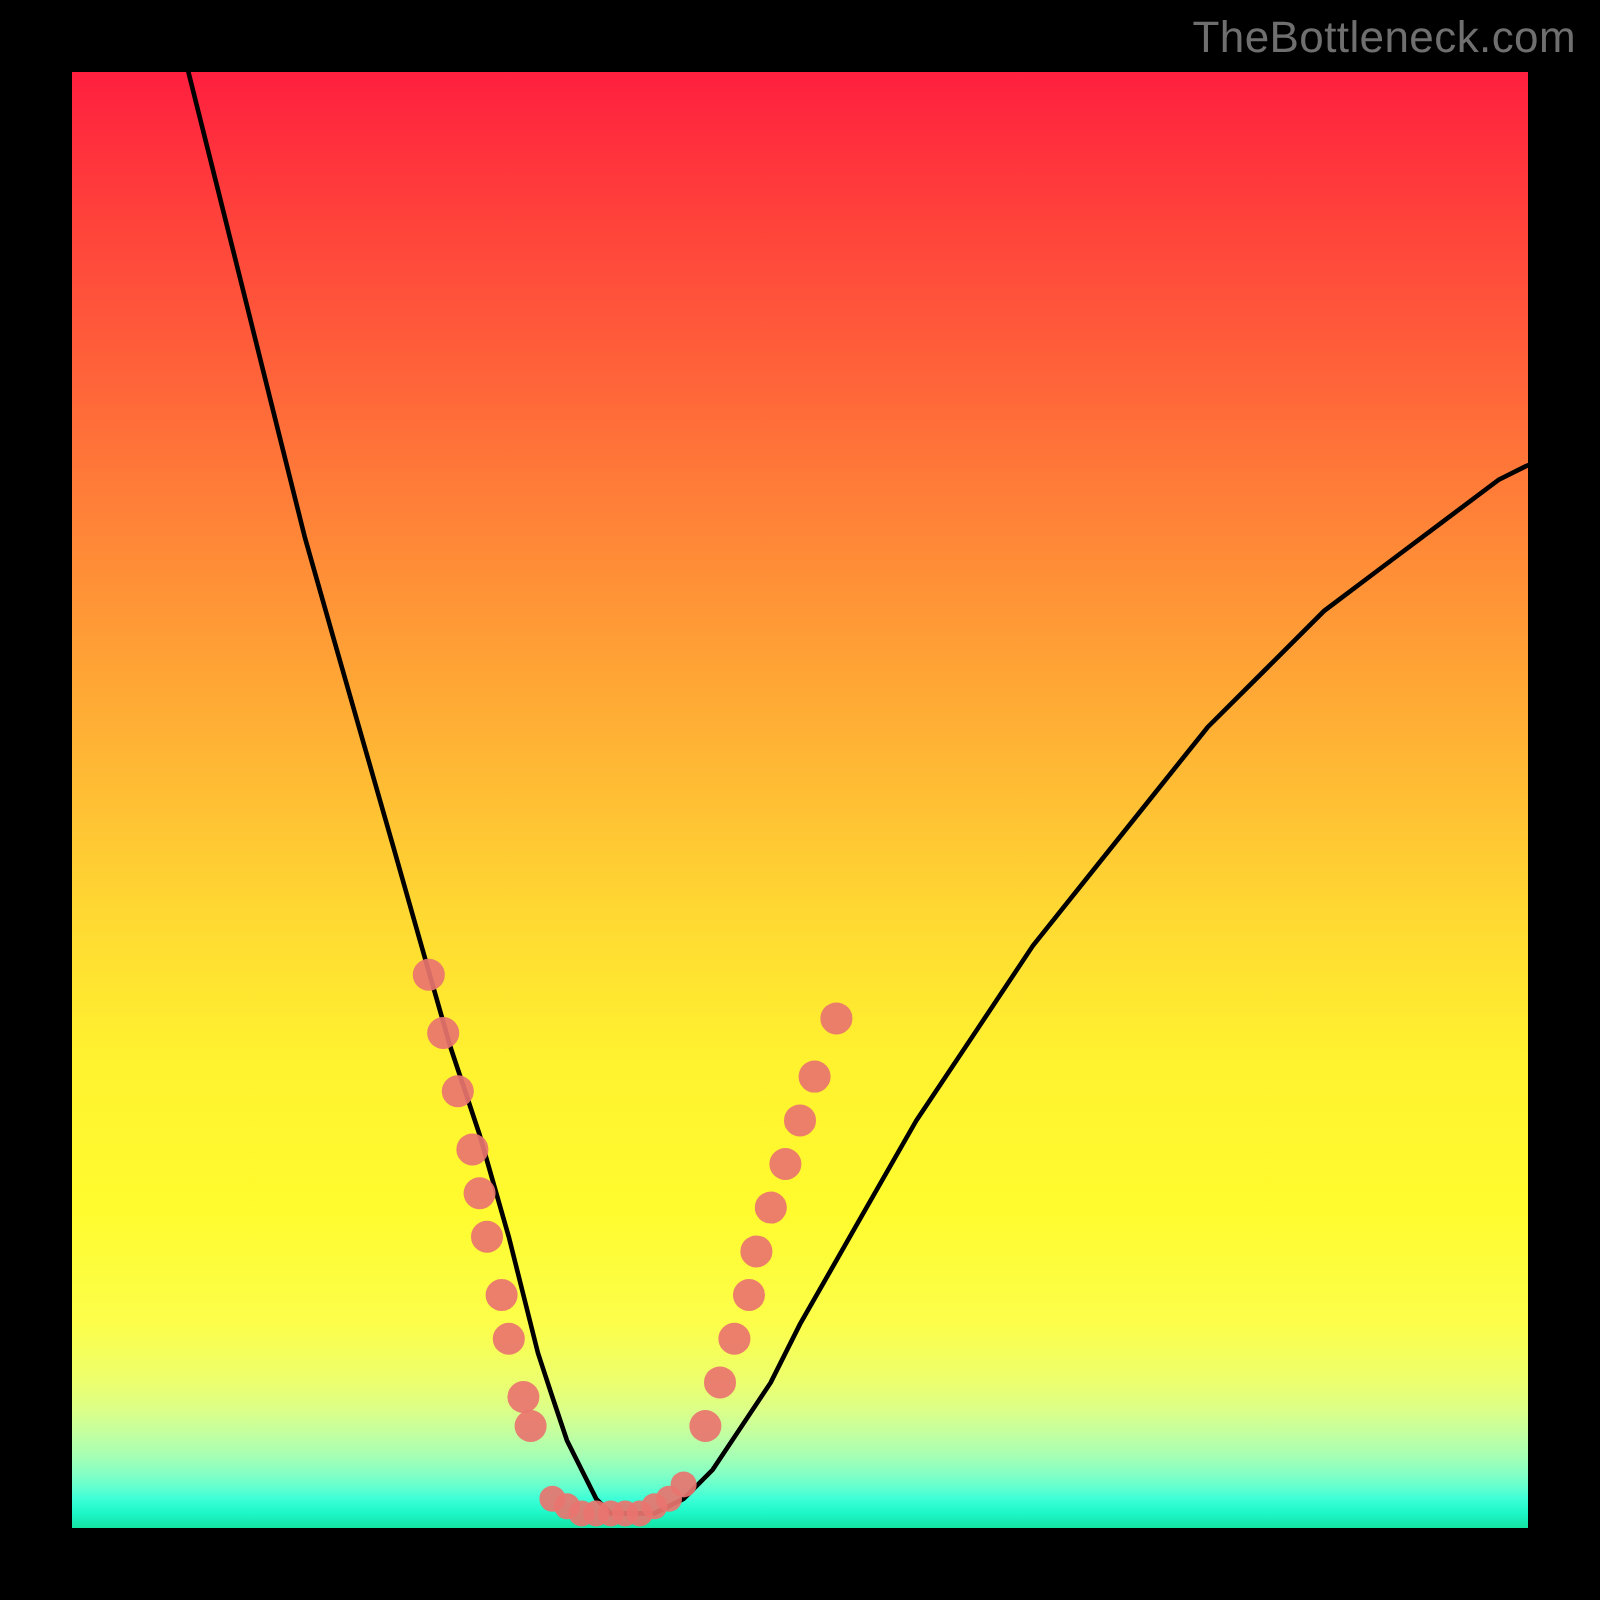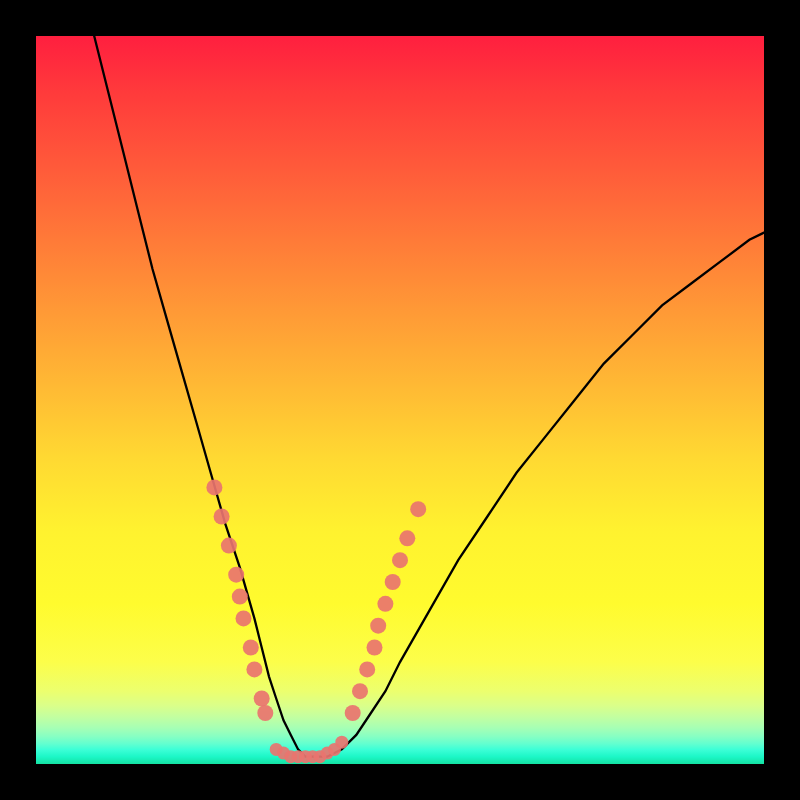--- a/index.html
+++ b/index.html
@@ -114,6 +114,7 @@
         </g>
     </svg>
   </div>
+  <div class="watermark">TheBottleneck.com</div>
 </div>
 
 </body></html>

